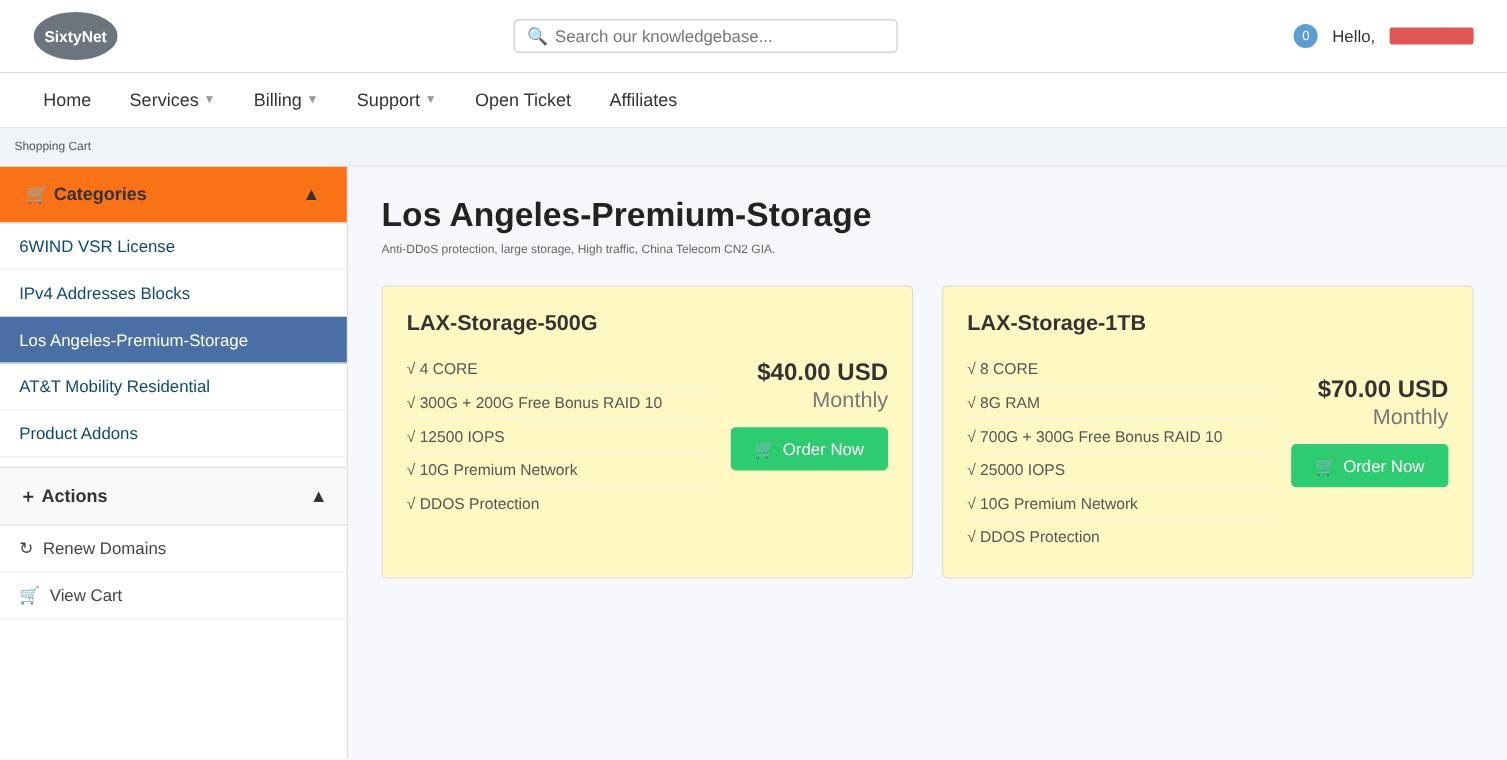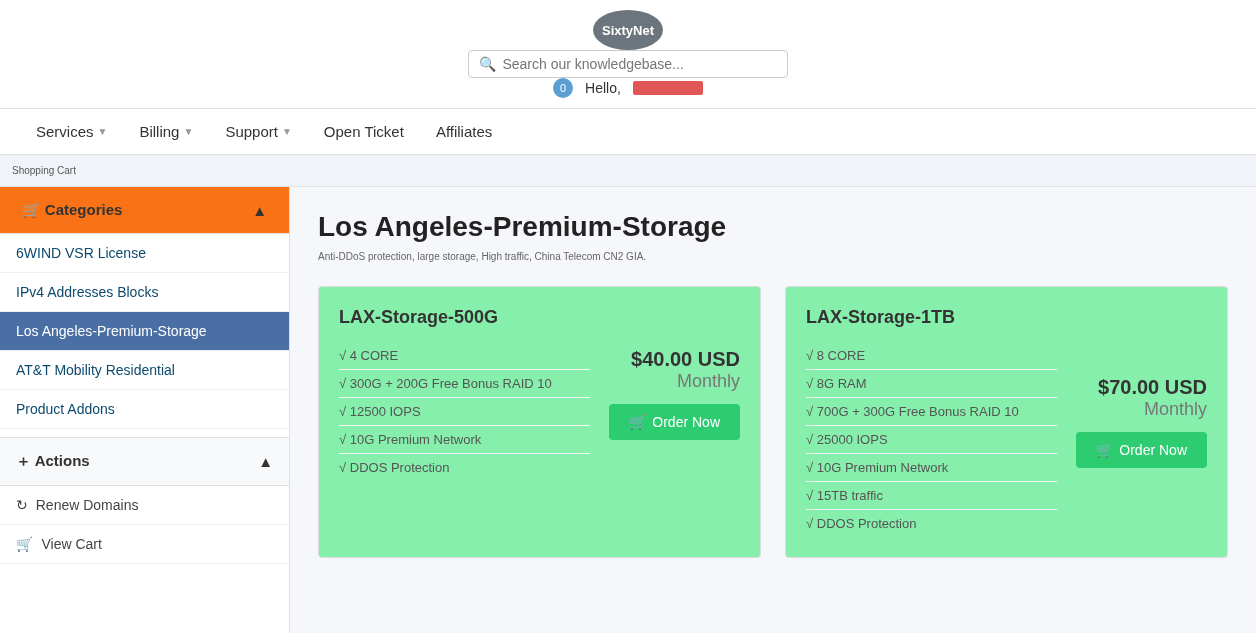--- a/index.html
+++ b/index.html
@@ -13,7 +13,6 @@
       display: flex;
       align-items: center;
       justify-content: space-between;
-      flex-direction: column;
     }
     .logo {
       background: #6c757d;

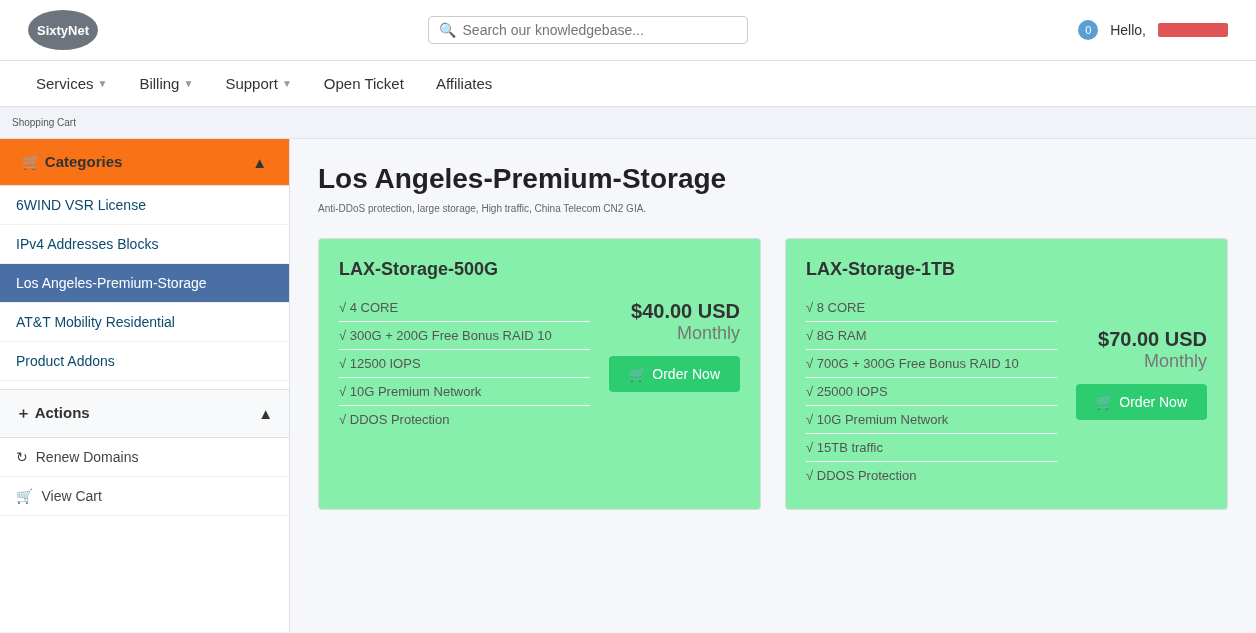--- a/index.html
+++ b/index.html
@@ -263,6 +263,9 @@
 </div>
 
 <nav class="nav">
+  <div class="nav-item">
+    <span>Home</span>
+  </div>
   <div class="nav-item">
     <span>Services</span>
     <span class="arrow">▼</span>

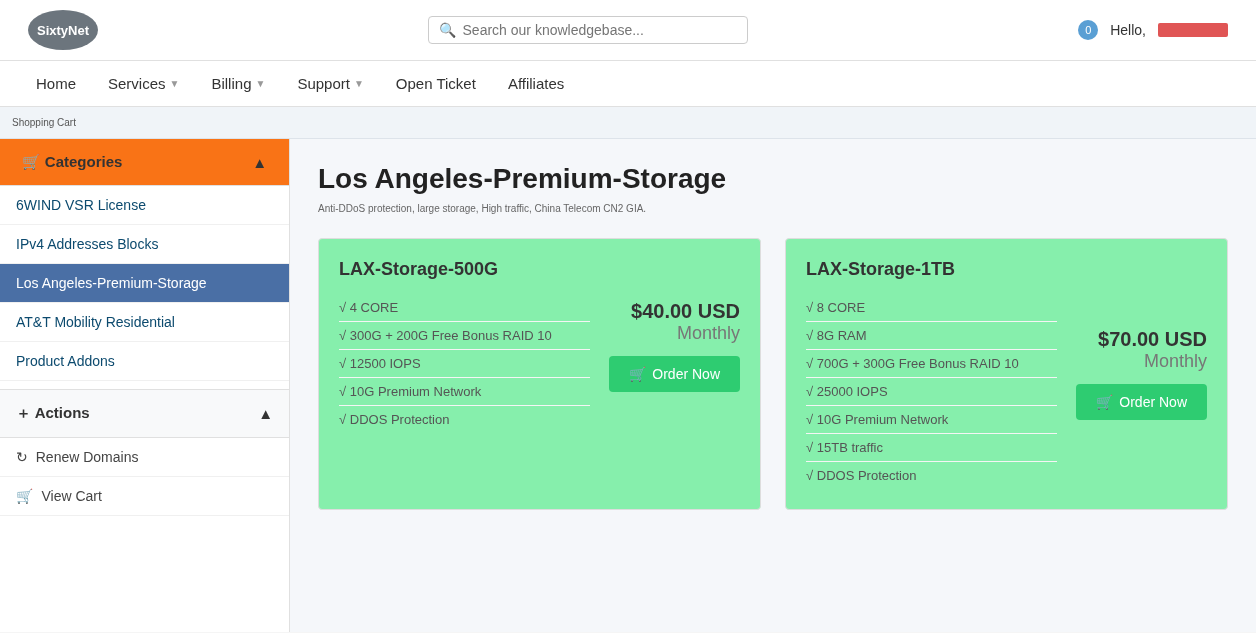--- a/index.html
+++ b/index.html
@@ -186,7 +186,7 @@
       flex-wrap: wrap;
     }
     .product-card {
-      background: #86efac;
+      background: #fef9c3;
       border: 1px solid #ddd;
       border-radius: 4px;
       padding: 20px;

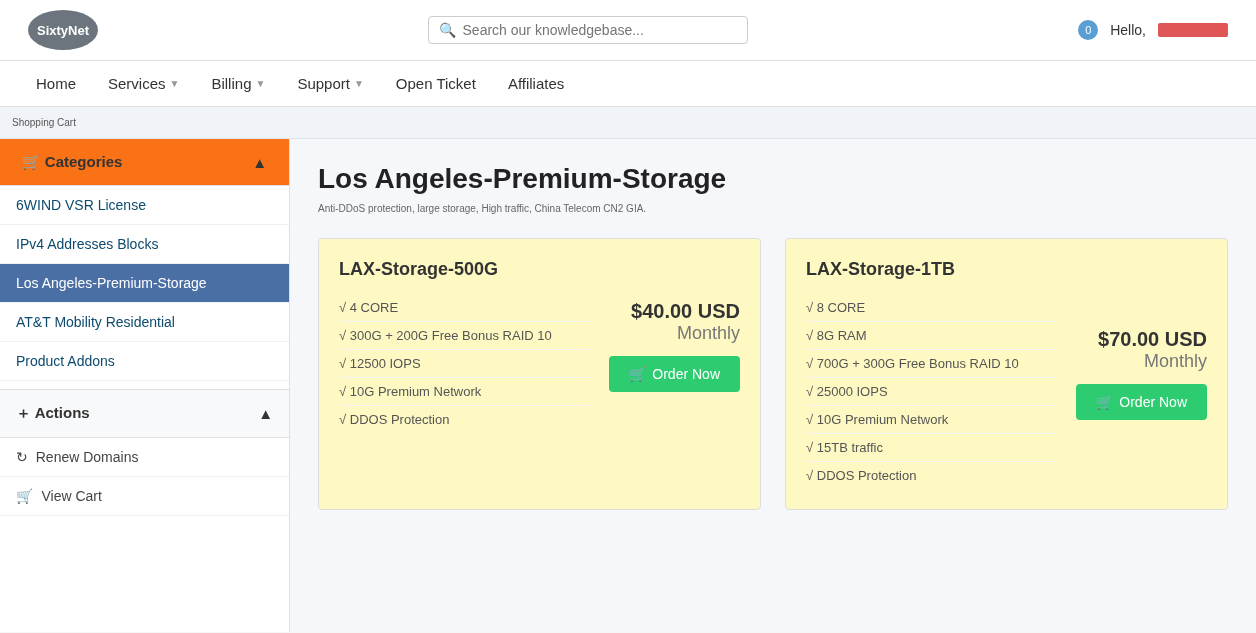--- a/index.html
+++ b/index.html
@@ -362,7 +362,6 @@
             <div class="product-feature">√ 700G + 300G Free Bonus RAID 10</div>
             <div class="product-feature">√ 25000 IOPS</div>
             <div class="product-feature">√ 10G Premium Network</div>
-            <div class="product-feature">√ 15TB traffic</div>
             <div class="product-feature">√ DDOS Protection</div>
           </div>
           <div class="card-right">

